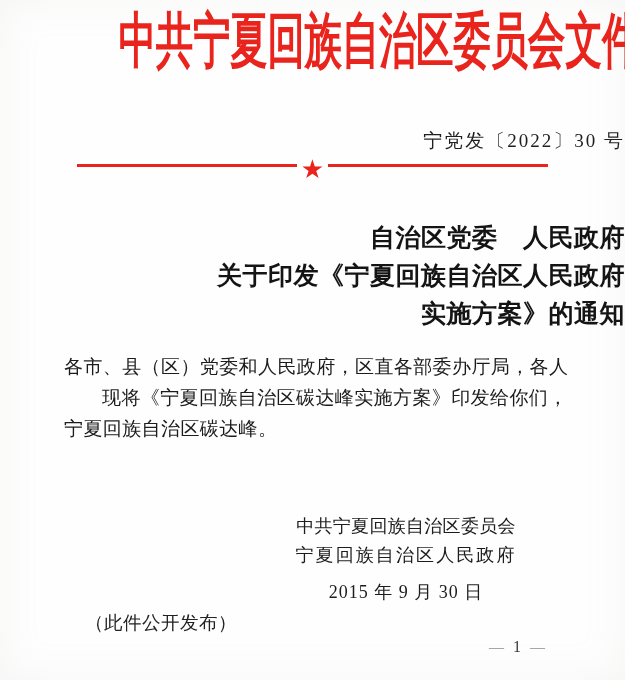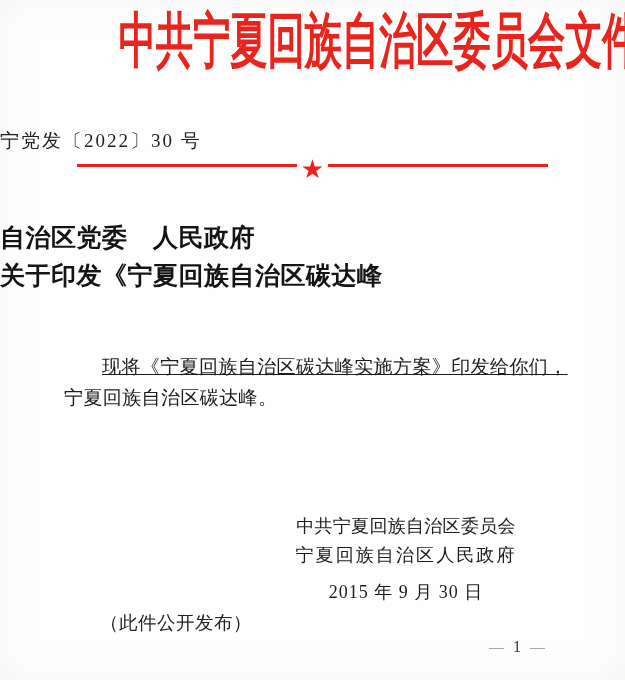--- a/index.html
+++ b/index.html
@@ -26,7 +26,7 @@
   
   .doc-number{
     position:absolute;top:128px;left:0;right:0;
-    text-align:left;
+    text-align:right;
     font-size:19px;line-height:26px;
     letter-spacing:2px;
     color:#1f1f1f;

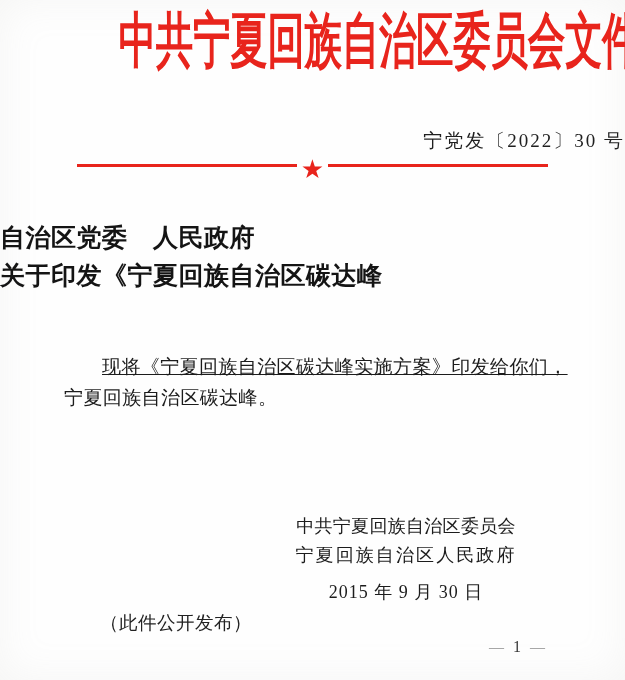--- a/index.html
+++ b/index.html
@@ -49,7 +49,7 @@
   
   .doc-title{
     position:absolute;top:219px;left:0;right:0;
-    text-align:left;
+    text-align:right;
     font-size:25px;line-height:38px;
     font-weight:bold;
     color:#141414;

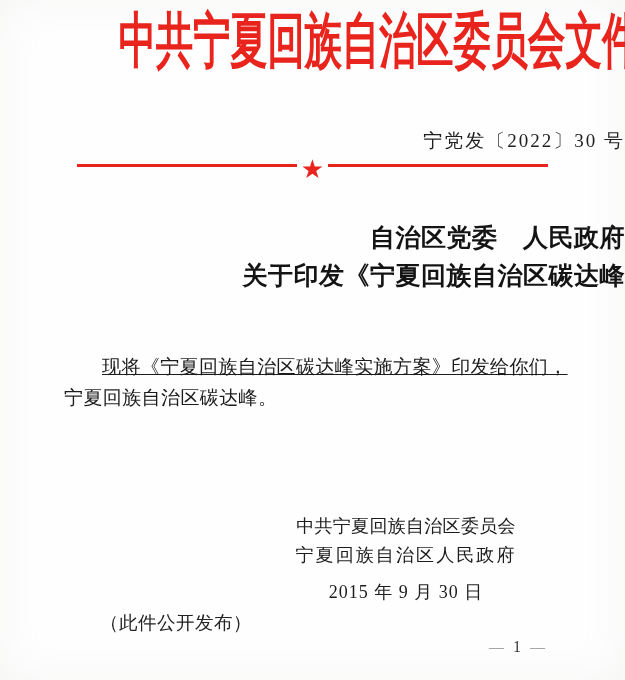--- a/index.html
+++ b/index.html
@@ -108,7 +108,7 @@
 
   <div class="doc-title">
     <div>自治区党委　人民政府</div>
-    <div>关于印发《宁夏回族自治区碳达峰</div>
+    <div>关于印发《宁夏回族自治区人民政府</div>
   </div>
 
   <div class="body-text">

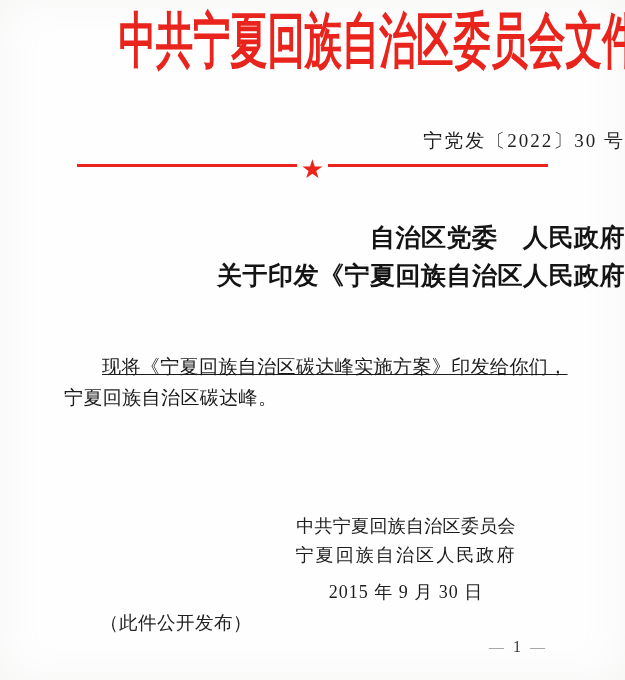--- a/index.html
+++ b/index.html
@@ -109,6 +109,7 @@
   <div class="doc-title">
     <div>自治区党委　人民政府</div>
     <div>关于印发《宁夏回族自治区人民政府</div>
+    <div>实施方案》的通知</div>
   </div>
 
   <div class="body-text">

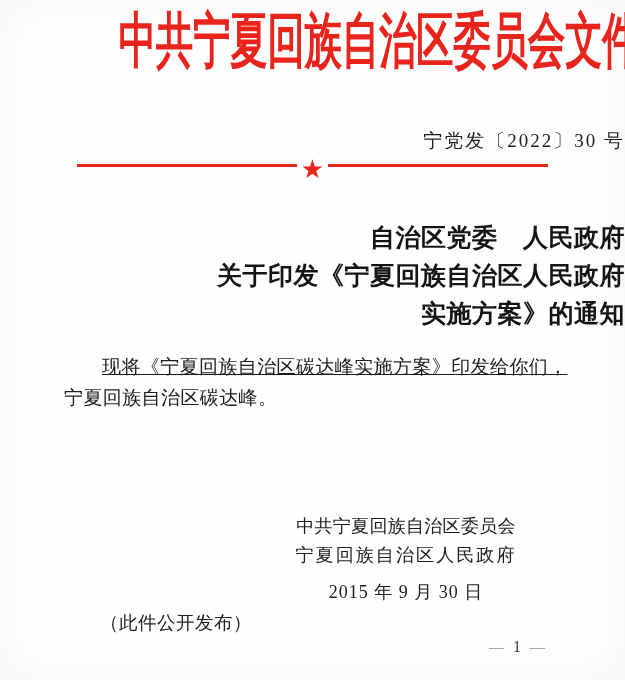--- a/index.html
+++ b/index.html
@@ -113,6 +113,7 @@
   </div>
 
   <div class="body-text">
+    <div class="line">各市、县（区）党委和人民政府，区直各部委办厅局，各人</div>
     <div class="line indent">现将《宁夏回族自治区碳达峰实施方案》印发给你们，</div>
     <div class="line">宁夏回族自治区碳达峰。</div>
   </div>

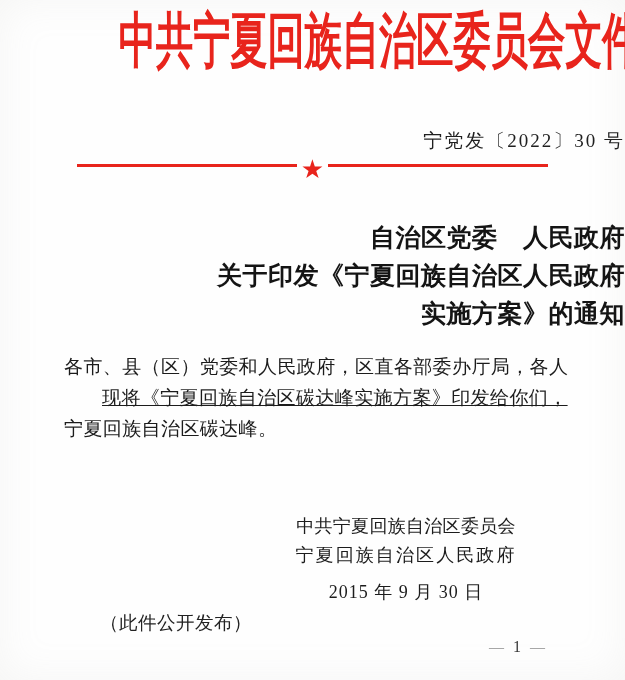--- a/index.html
+++ b/index.html
@@ -63,7 +63,7 @@
     letter-spacing:0.4px;
   }
   .body-text .line{white-space:nowrap;}
-  .body-text .indent{padding-left:38px;text-decoration:underline;}
+  .body-text .indent{padding-left:38px;}
   
   .signature{
     position:absolute;top:512px;right:108px;width:222px;

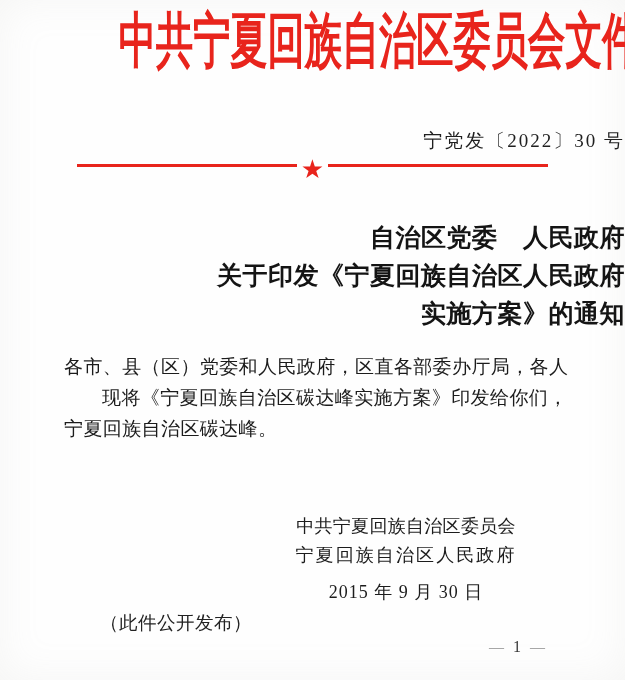--- a/index.html
+++ b/index.html
@@ -77,7 +77,7 @@
   .sig-date{margin-top:8px;letter-spacing:1px;}
   
   .public-note{
-    position:absolute;top:611px;left:100px;
+    position:absolute;top:611px;left:85px;
     font-size:18.5px;line-height:24px;
     color:#222222;
     letter-spacing:0.5px;

